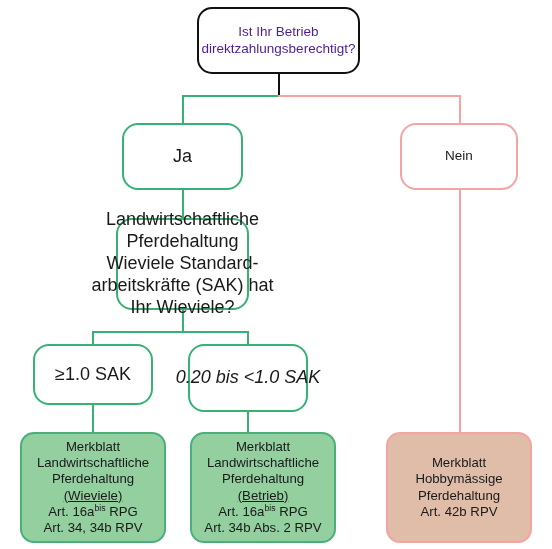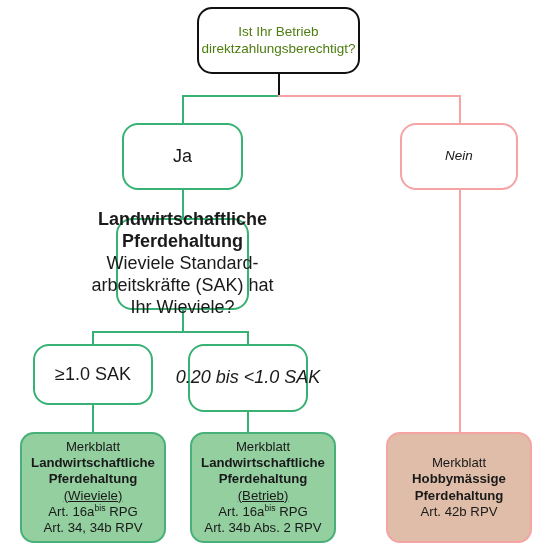--- a/index.html
+++ b/index.html
@@ -38,7 +38,7 @@
     border-radius: 15px;
     background: #ffffff;
     font-size: 13.5px;
-    color: #4d7c0f;
+    color: #4c1d95;
   }
   
   .node-green-outline {

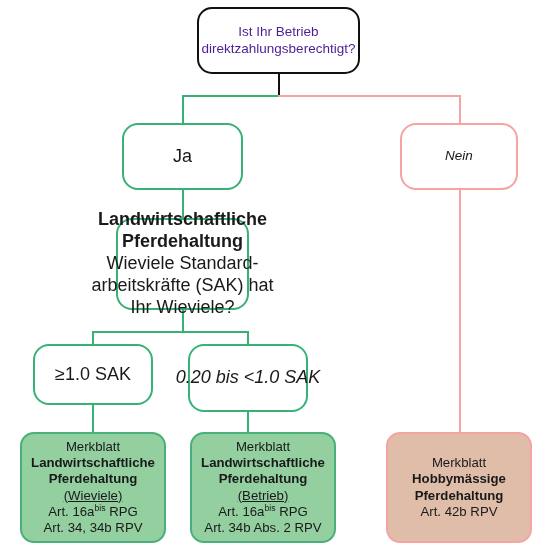--- a/index.html
+++ b/index.html
@@ -53,7 +53,6 @@
     border-radius: 16px;
     background: #ffffff;
     font-size: 13.5px;
-    font-style: italic;
   }
   
   .node-green-fill {

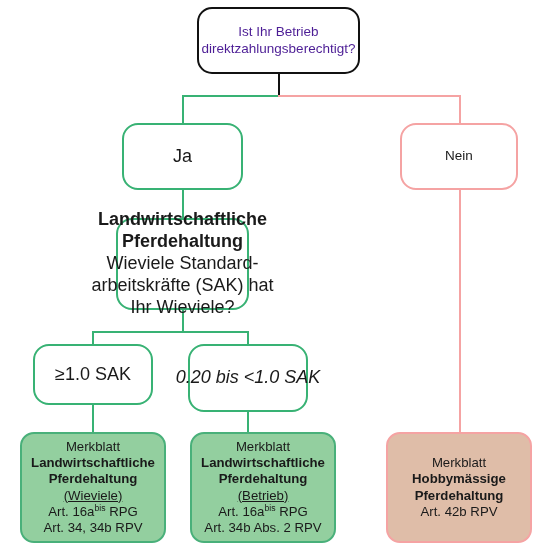--- a/index.html
+++ b/index.html
@@ -68,7 +68,7 @@
     background: #dfbda8;
     font-size: 13.2px;
   }
-  .bold { font-weight: bold; }
+  .bold { font-weight: normal; }
   .uline { text-decoration: underline; }
   .sup {
     font-size: 0.66em;

